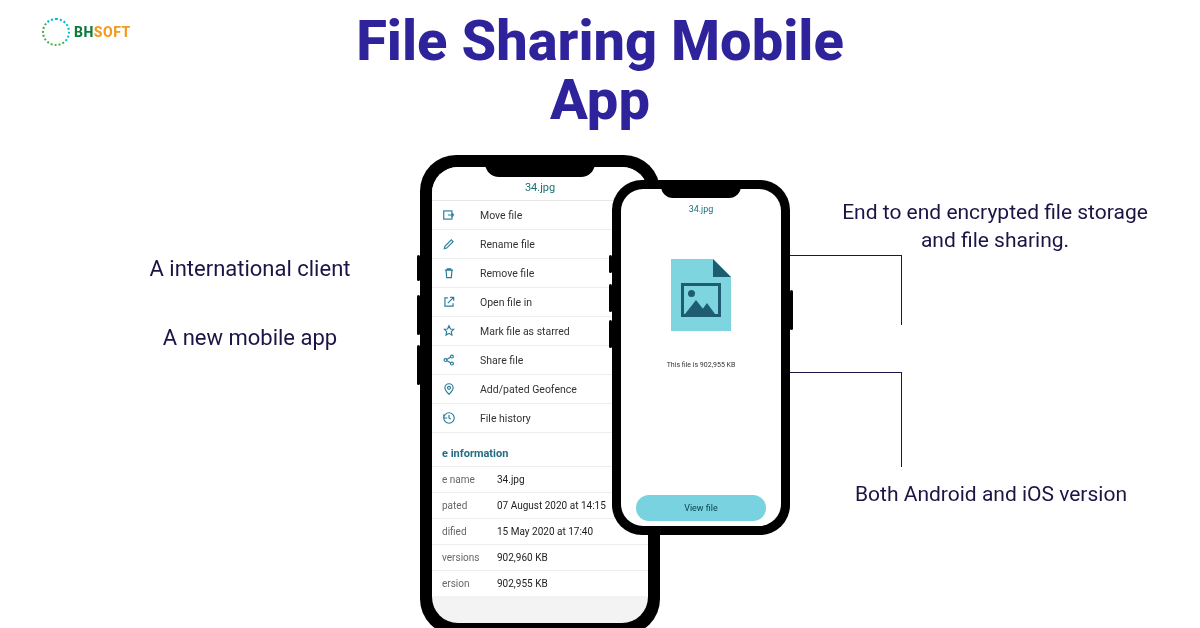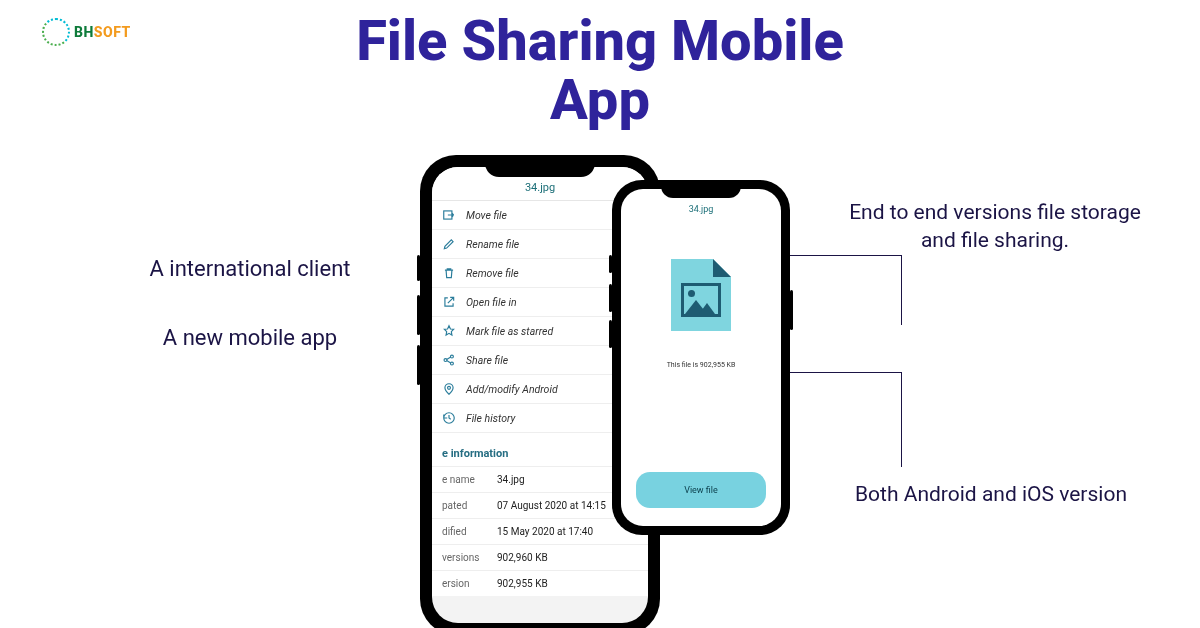--- a/index.html
+++ b/index.html
@@ -139,12 +139,11 @@
   .phone1 .row {
     display: flex;
     align-items: center;
-    gap: 10px;
+    gap: 24px;
     padding: 7px 10px;
     border-bottom: 1px solid #eee;
     font-size: 10.5px;
     color: #333;
-    font-style: italic;
   }
   .phone1 .row .ico { width: 14px; height: 14px; flex: 0 0 14px; color:#2b7d9b; }
   .phone1 .section-h {

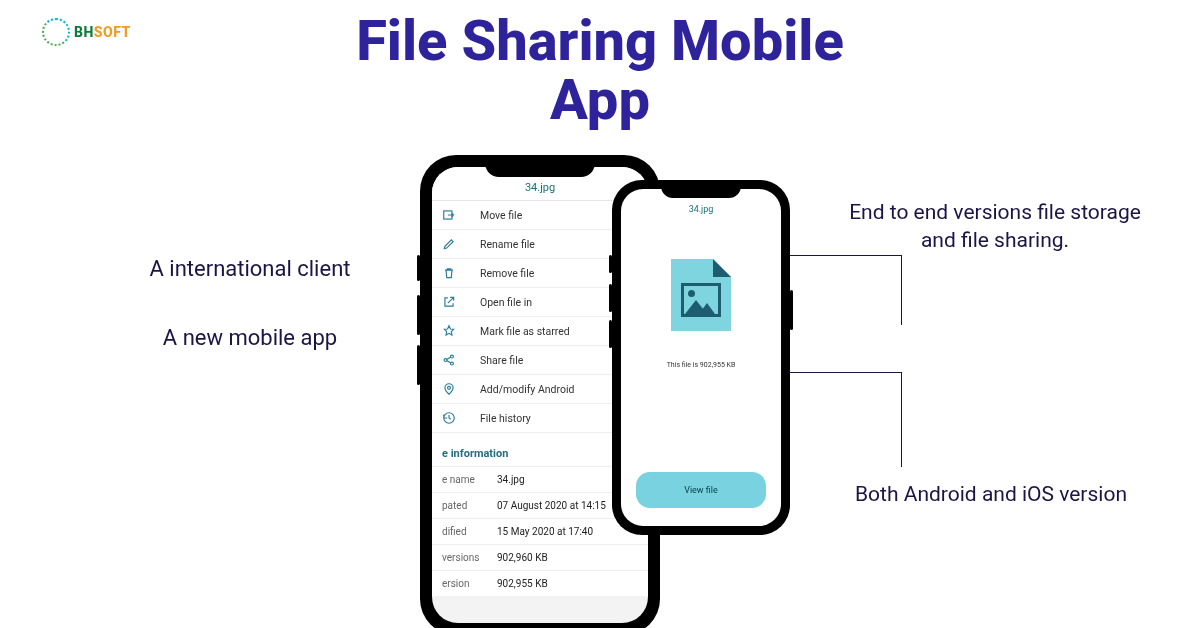--- a/index.html
+++ b/index.html
@@ -304,7 +304,7 @@
   <div class="block2">A new mobile app</div>
 </div>
 
-<div class="right-copy-1">End to end versions file storage and file sharing.</div>
+<div class="right-copy-1">End to end encrypted file storage and file sharing.</div>
 <div class="right-copy-2">Both Android and iOS version</div>
 
 <div class="callout callout-1"></div>

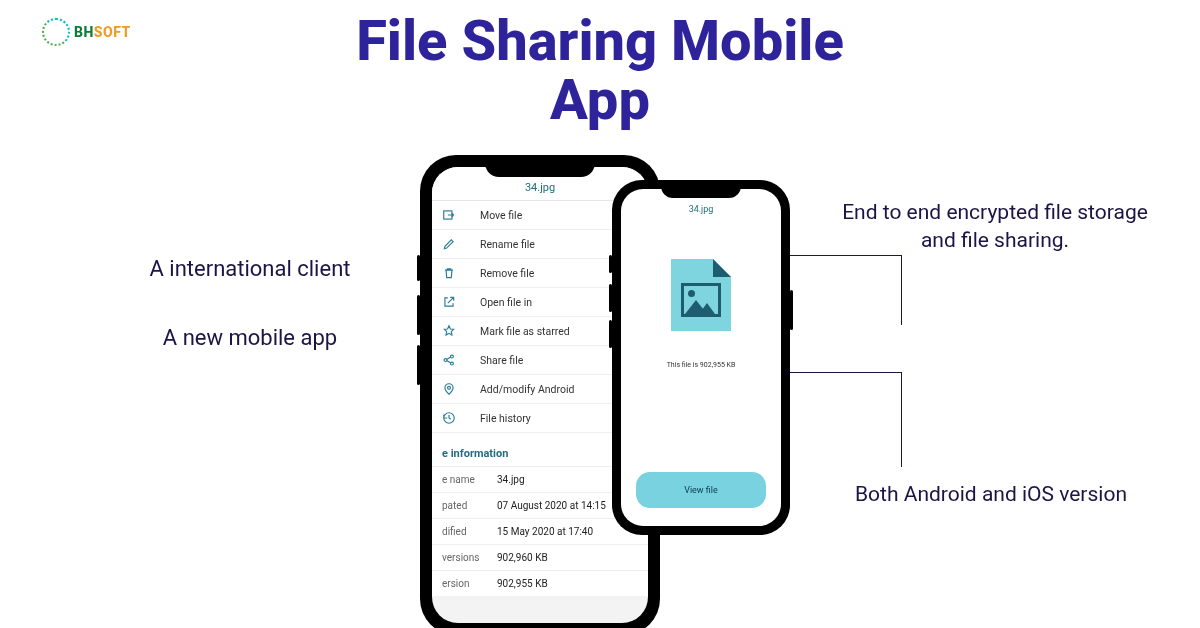--- a/index.html
+++ b/index.html
@@ -364,7 +364,7 @@
             <path d="M12 21s7-6 7-11a7 7 0 10-14 0c0 5 7 11 7 11z"></path>
             <circle cx="12" cy="10" r="2.5"></circle>
           </svg>
-        <span>Add/modify Android</span>
+        <span>Add/pated Geofence</span>
       </div>
       <div class="row">
         <svg class="ico" viewBox="0 0 24 24" fill="none" stroke="currentColor" stroke-width="2">

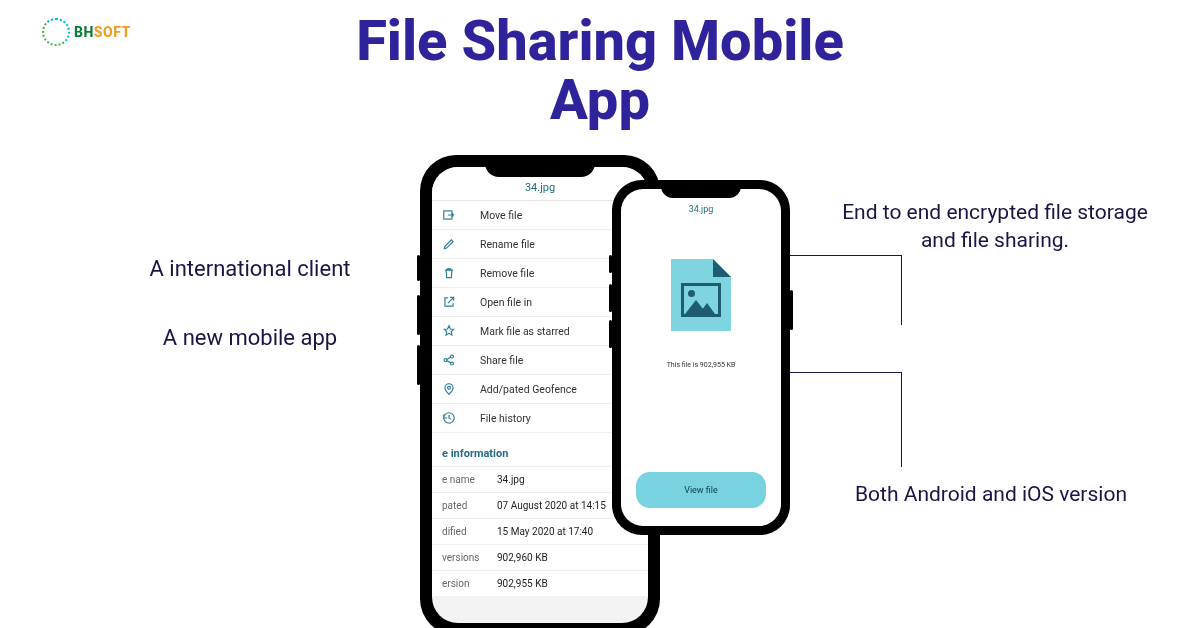--- a/index.html
+++ b/index.html
@@ -267,7 +267,7 @@
   .phone2 .spacer { flex:1; }
   .phone2 .btn {
     width: 130px;
-    height: 36px;
+    height: 26px;
     border-radius: 14px;
     background: #78d2e0;
     color: #0a3d4a;
@@ -275,7 +275,7 @@
     display:flex;
     align-items:center;
     justify-content:center;
-    margin-bottom: 18px;
+    margin-bottom: 5px;
   }
   .phone2 .sb-l1 { position:absolute; left:-3px; top:75px; width:3px; height:18px; background:#000; border-radius:2px;}
   .phone2 .sb-l2 { position:absolute; left:-3px; top:104px; width:3px; height:28px; background:#000; border-radius:2px;}

